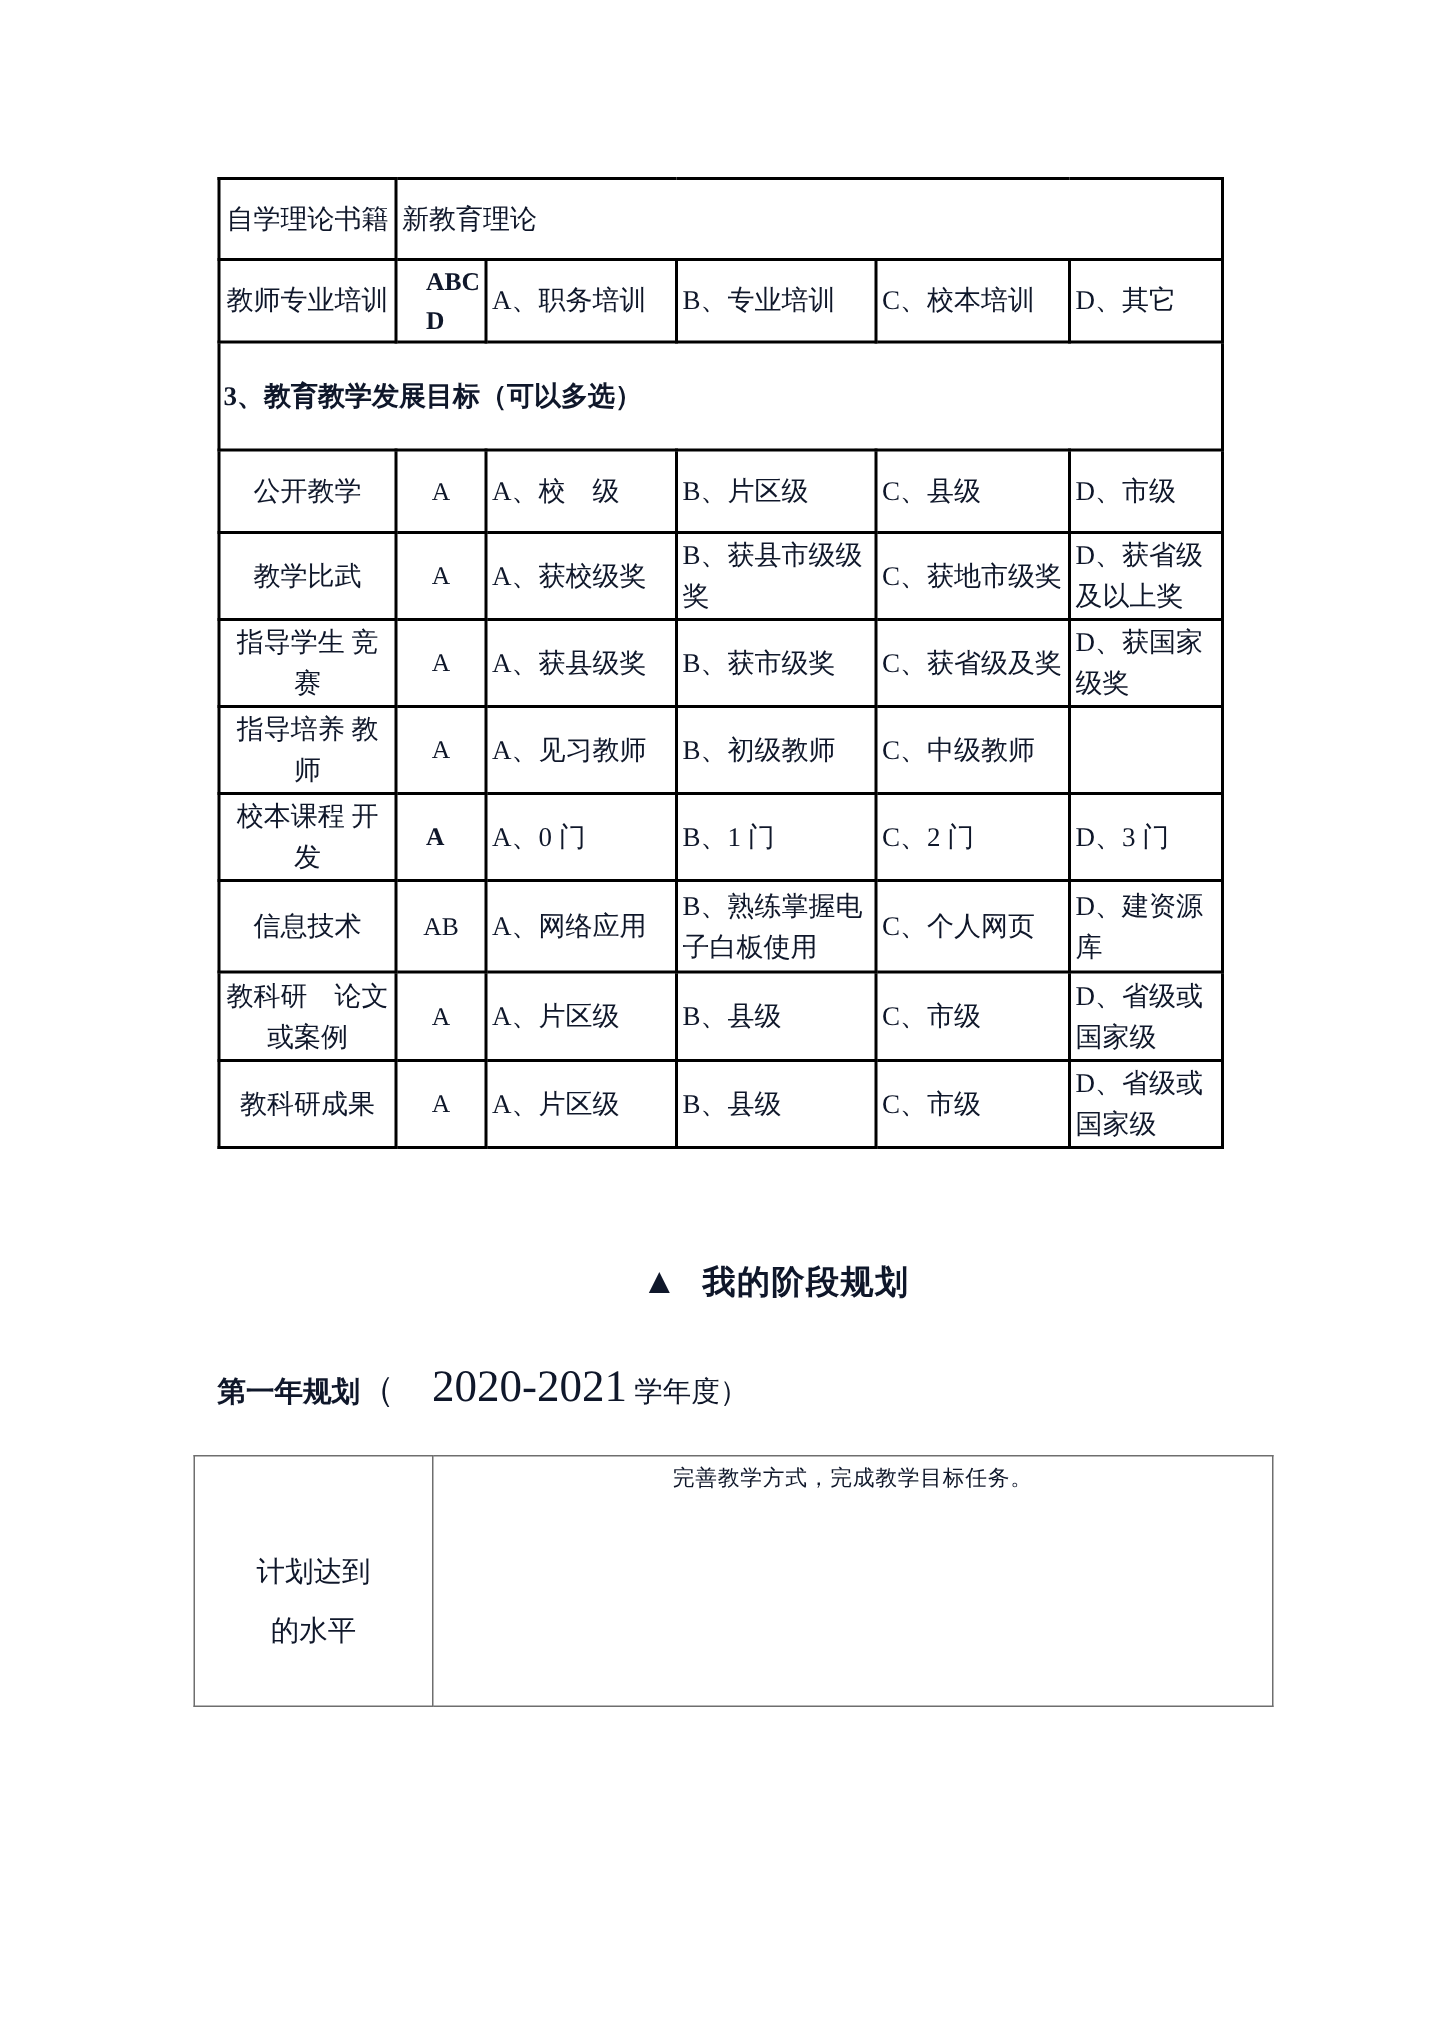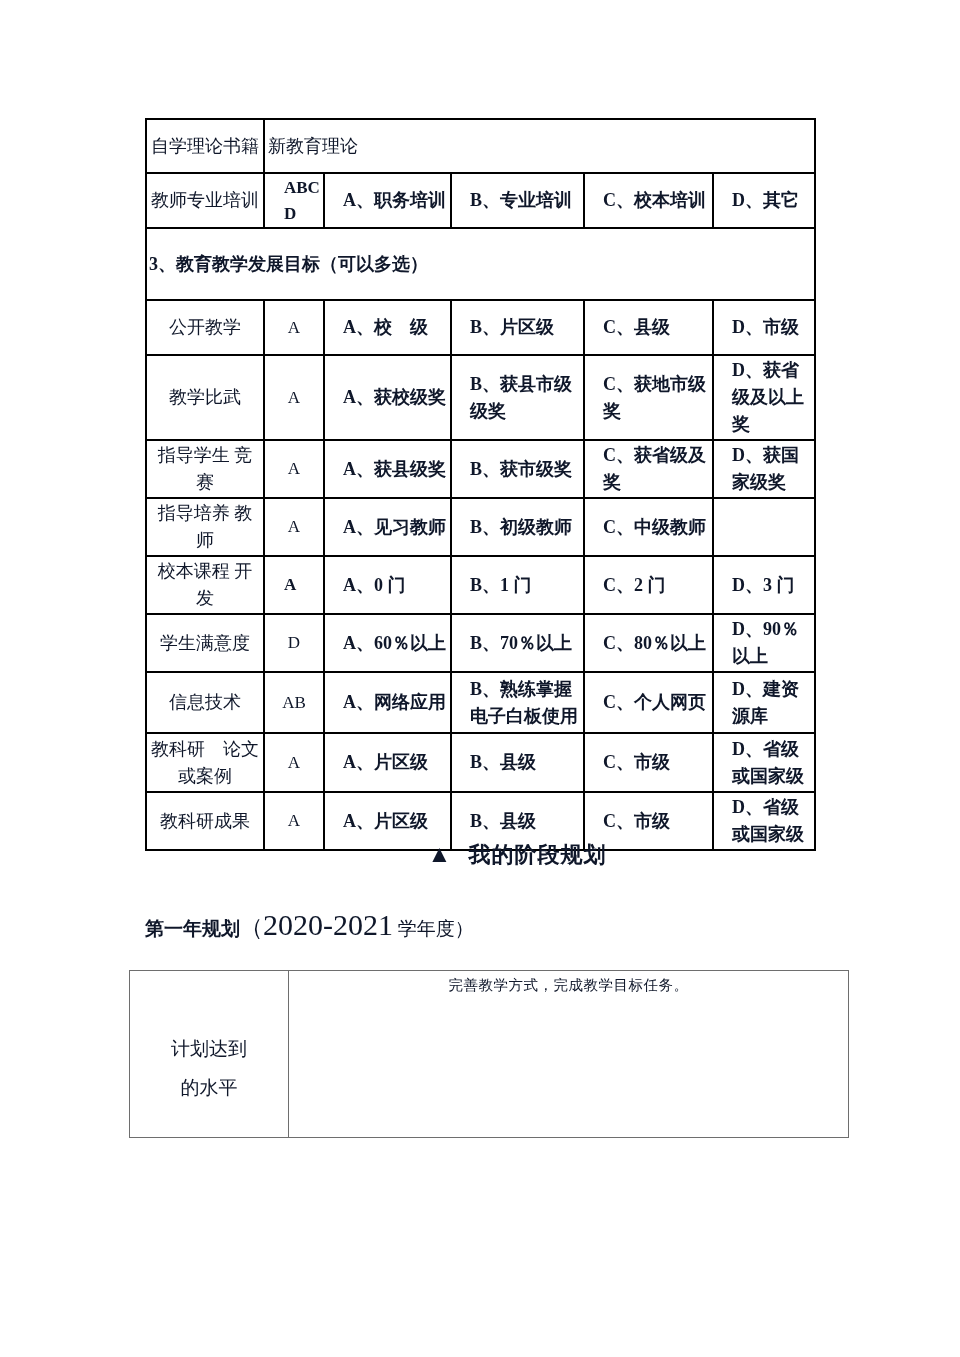--- a/index.html
+++ b/index.html
@@ -38,7 +38,7 @@
   table.survey td.lbl   { text-align: center; padding: 1px 3px; }
   table.survey td.ans   { text-align: center; font-size: 17px; }
   table.survey td.ans.left { text-align: left; padding-left: 19px; font-weight: bold; }
-  table.survey td.opt   { text-align: left; padding-left: 18px; font-weight: bold; }
+  table.survey td.opt   { text-align: left; padding-left: 3px; }
   table.survey td.fill  { text-align: left; padding-left: 3px; }
   table.survey td.section {
     font-weight: bold;

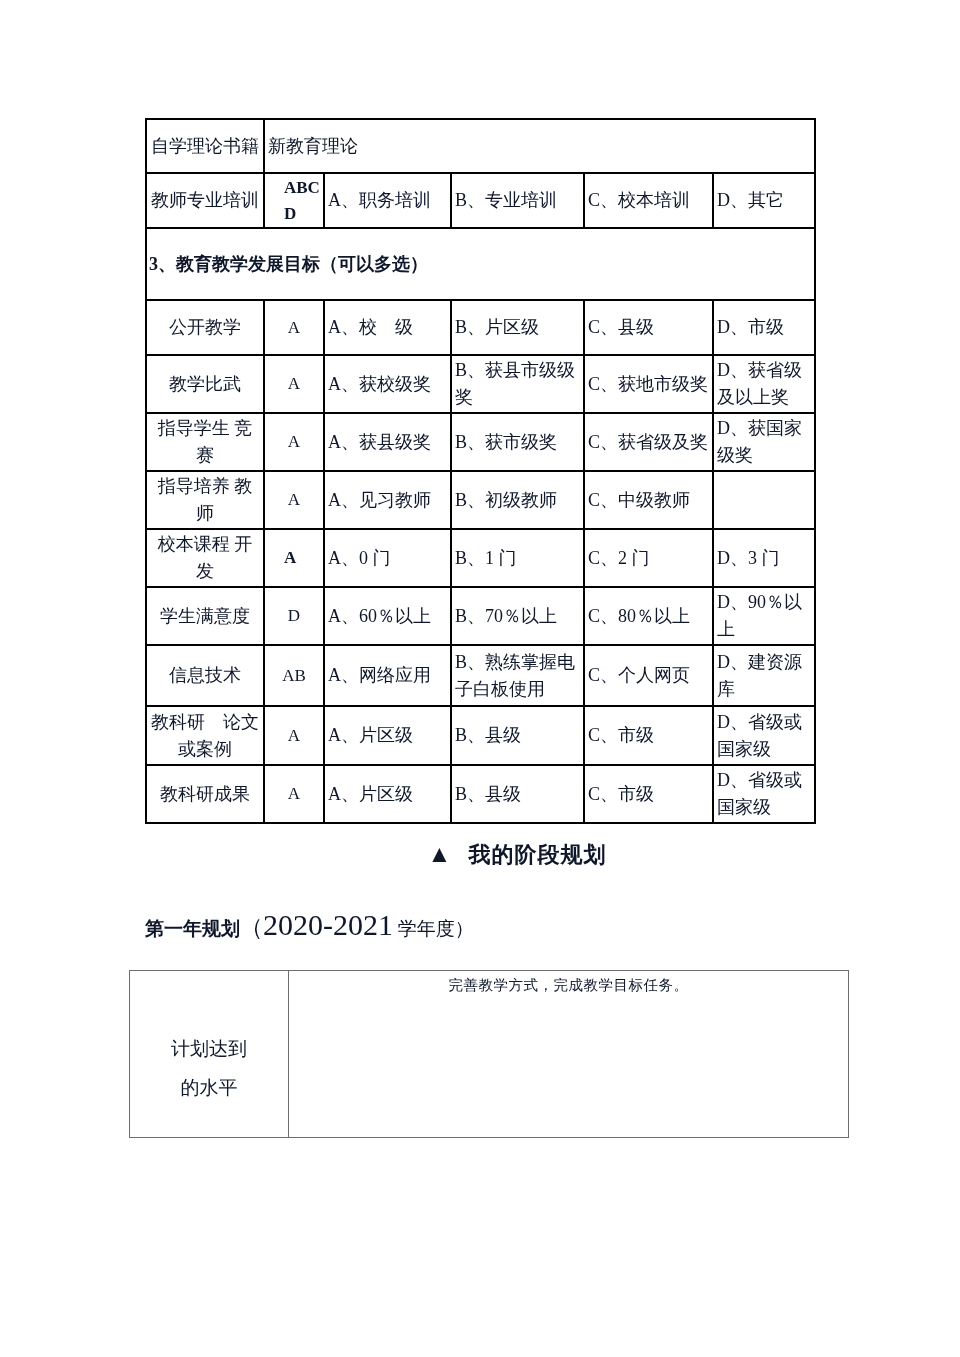--- a/index.html
+++ b/index.html
@@ -181,14 +181,6 @@
         <td class="opt">C、2 门</td>
         <td class="opt">D、3 门</td>
       </tr>
-      <tr style="height:56px">
-        <td class="lbl">学生满意度</td>
-        <td class="ans">D</td>
-        <td class="opt">A、60％以上</td>
-        <td class="opt">B、70％以上</td>
-        <td class="opt">C、80％以上</td>
-        <td class="opt">D、90％以上</td>
-      </tr>
       <tr style="height:61px">
         <td class="lbl">信息技术</td>
         <td class="ans">AB</td>

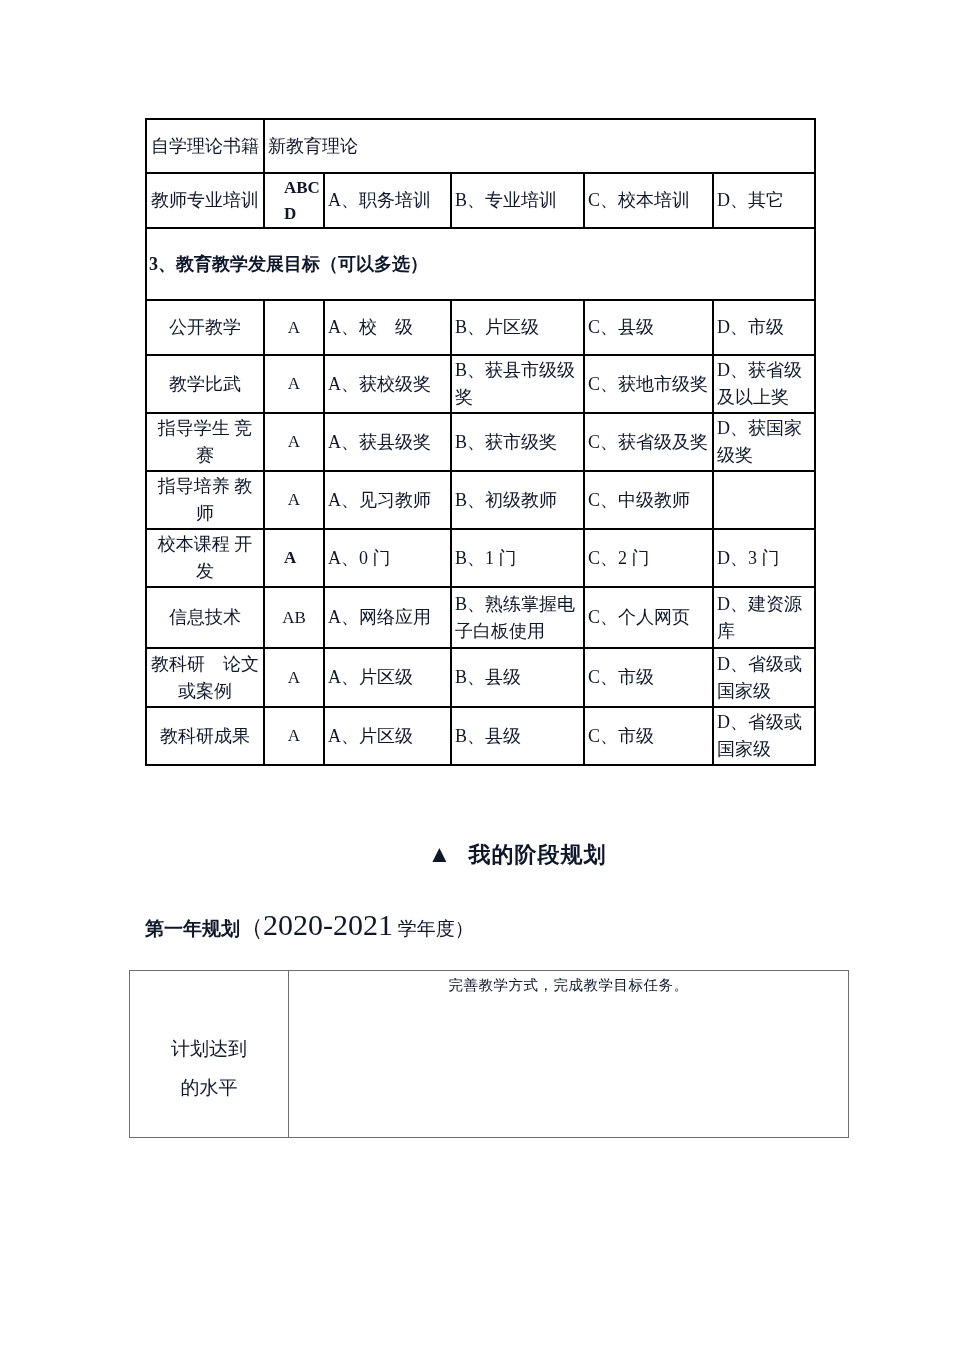--- a/index.html
+++ b/index.html
@@ -78,6 +78,7 @@
   .year-heading .yh-years {
     font-size: 30px;
     font-family: "Liberation Serif", "DejaVu Serif", serif;
+    margin-left: 25px;
   }
   .year-heading .yh-tail { font-size: 19px; }
 

